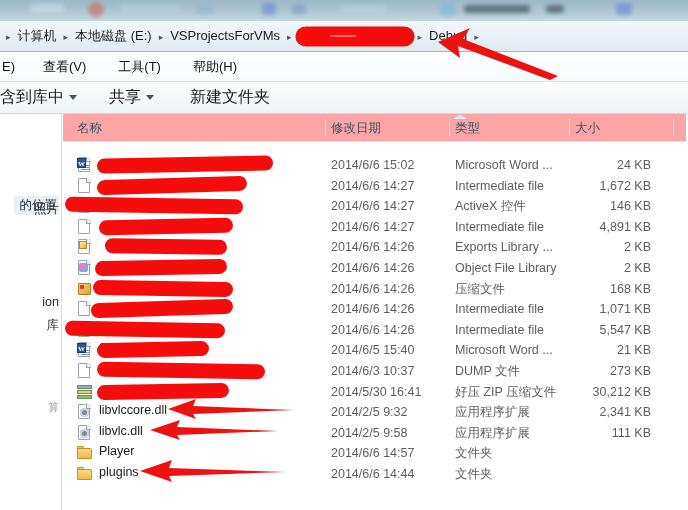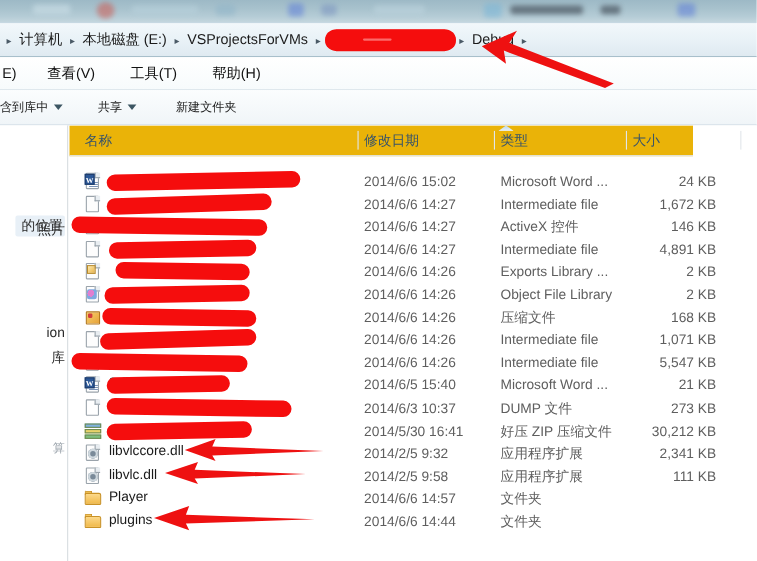--- a/index.html
+++ b/index.html
@@ -71,7 +71,7 @@
     display: flex; align-items: center;
   }
   .tb-item {
-    font-size: 11px; color: #1b1b1b; padding: 3px 9px; white-space: nowrap;
+    font-size: 16px; color: #1b1b1b; padding: 3px 9px; white-space: nowrap;
     display: flex; align-items: center; gap: 5px;
   }
   .caret {

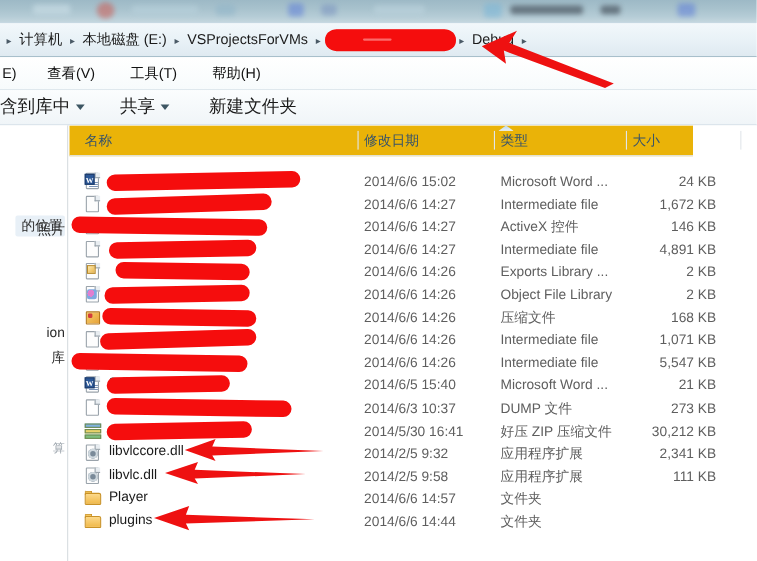--- a/index.html
+++ b/index.html
@@ -102,8 +102,8 @@
     background: #ffffff; overflow: hidden;
   }
   .colheader {
-    position: relative; height: 28px; width: 567px;
-    background: #eab308; border-bottom: 1px solid #e3e7ea;
+    position: relative; height: 28px; width: 623px;
+    background: #fca5a5; border-bottom: 1px solid #e3e7ea;
   }
   .colheader .ch {
     position: absolute; top: 6px; font-size: 12.5px; color: #38546a;

